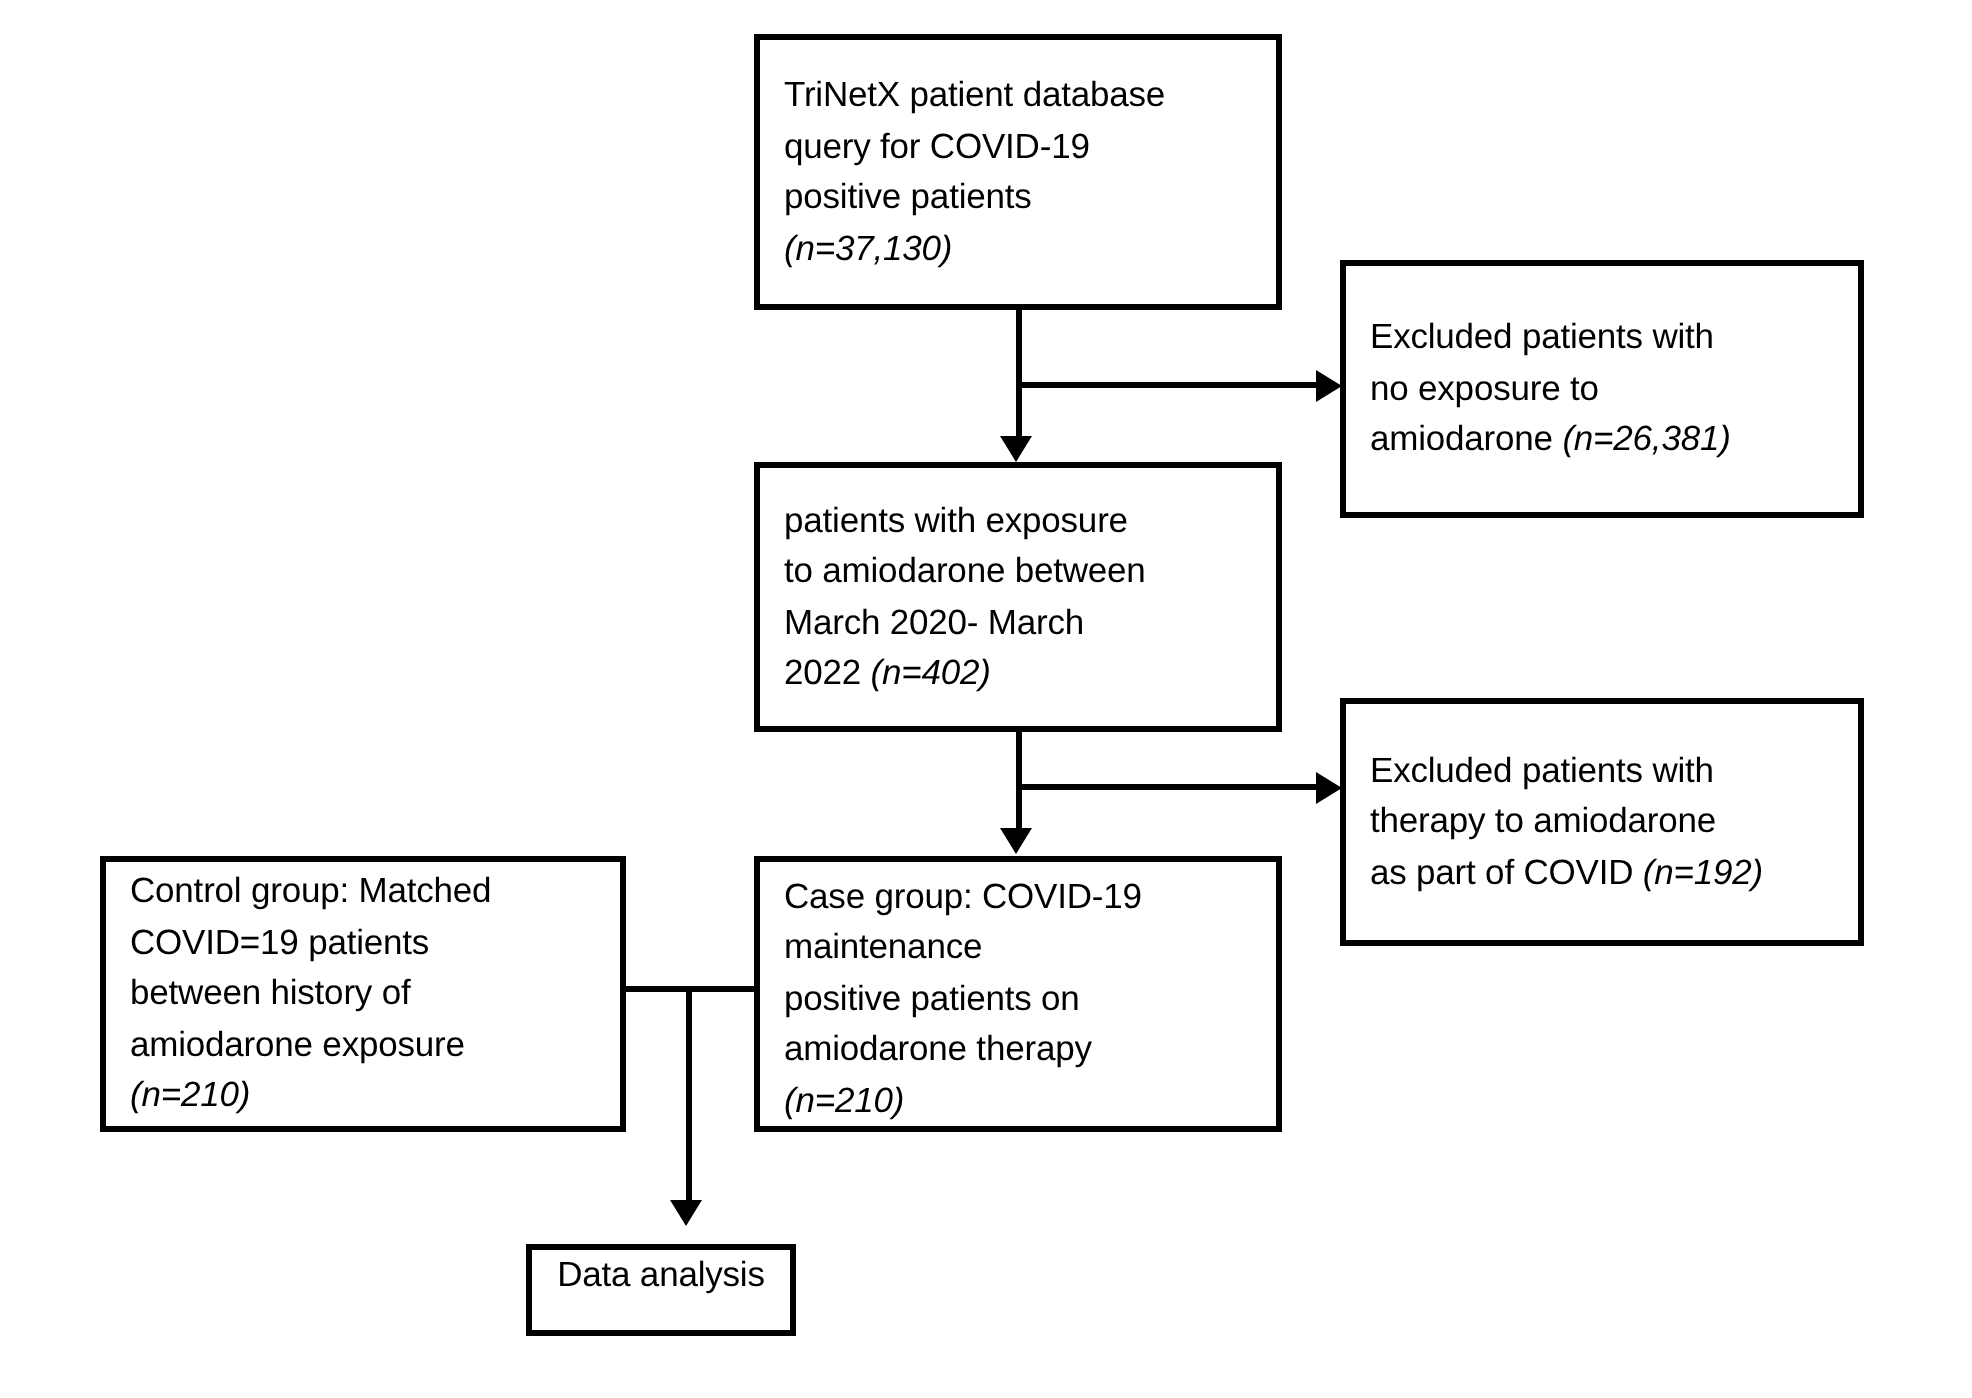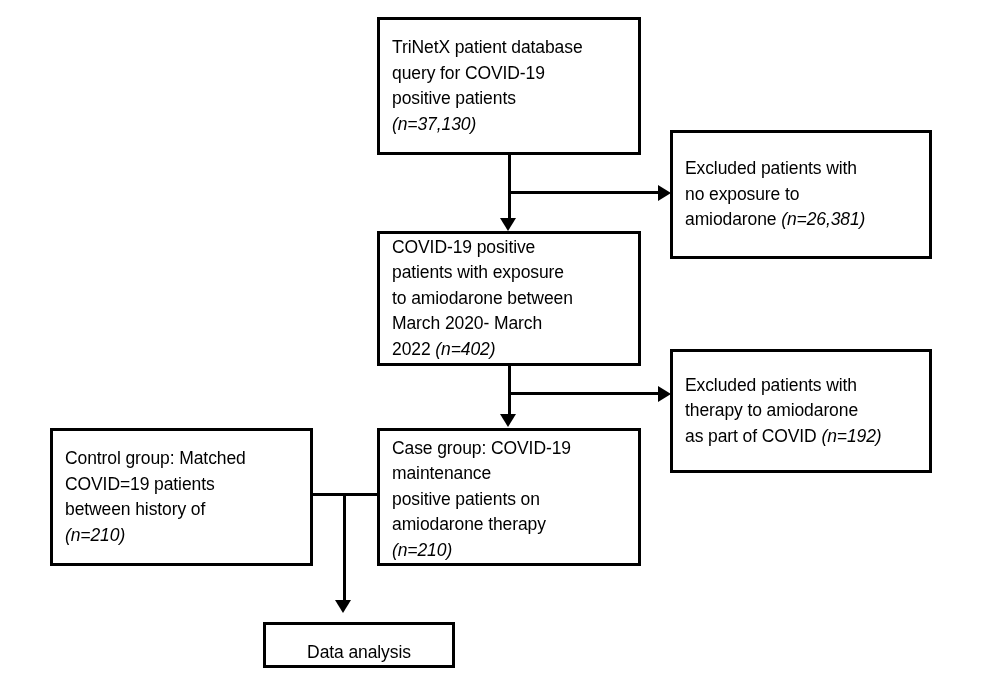--- a/index.html
+++ b/index.html
@@ -131,7 +131,6 @@
 
   <div class="node" id="node-exposed">
     <div class="lines">
-      <div class="line">COVID-19 positive</div>
       <div class="line">patients with exposure</div>
       <div class="line">to amiodarone between</div>
       <div class="line">March 2020- March</div>

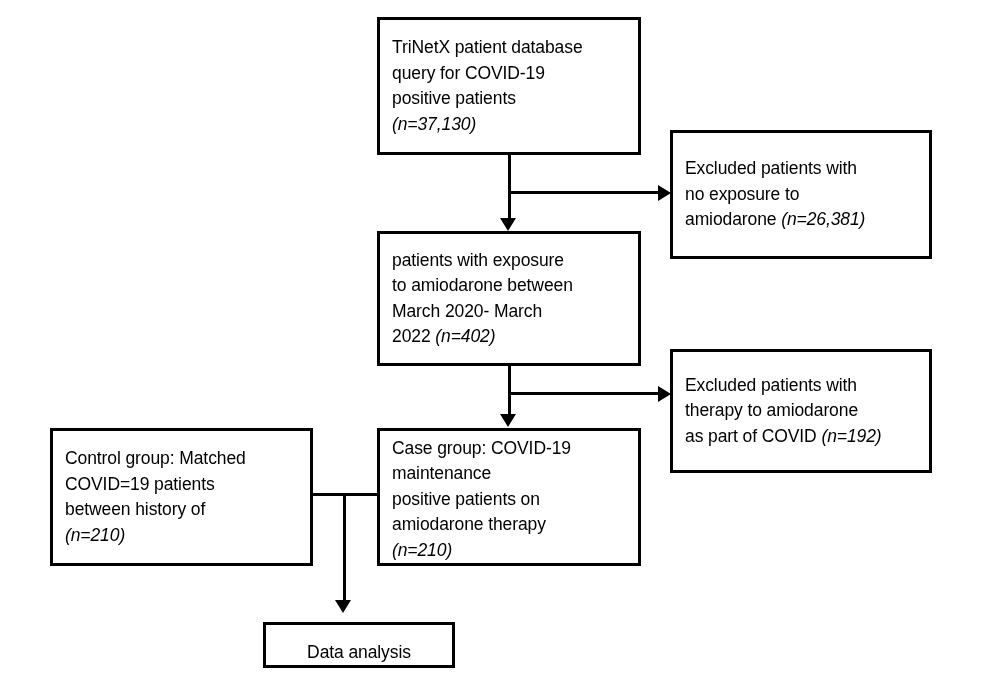--- a/index.html
+++ b/index.html
@@ -159,6 +159,7 @@
       <div class="line">Control group: Matched</div>
       <div class="line">COVID=19 patients</div>
       <div class="line">between history of</div>
+      <div class="line">amiodarone exposure</div>
       <div class="line"><span class="it">(n=210)</span></div>
     </div>
   </div>

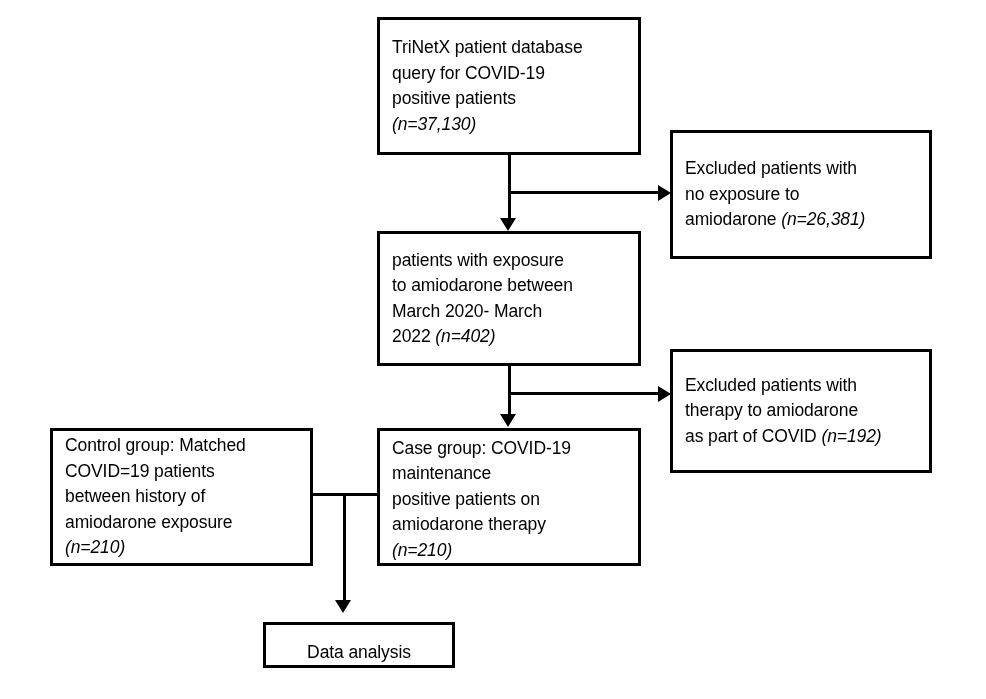--- a/index.html
+++ b/index.html
@@ -53,8 +53,8 @@
   #node-excluded-1 { left: 670px; top: 130px; width: 262px; height: 129px; }
   #node-excluded-2 { left: 670px; top: 349px; width: 262px; height: 124px; }
   #node-control  { left: 50px;  top: 428px; width: 263px; height: 138px; }
-  #node-analysis { left: 263px; top: 622px; width: 192px; height: 46px;
-                   justify-content: flex-end; align-items: center; }
+  #node-analysis { left: 263px; top: 622px; width: 135px; height: 46px;
+                   justify-content: flex-start; align-items: center; }
 
   
   .conn {

